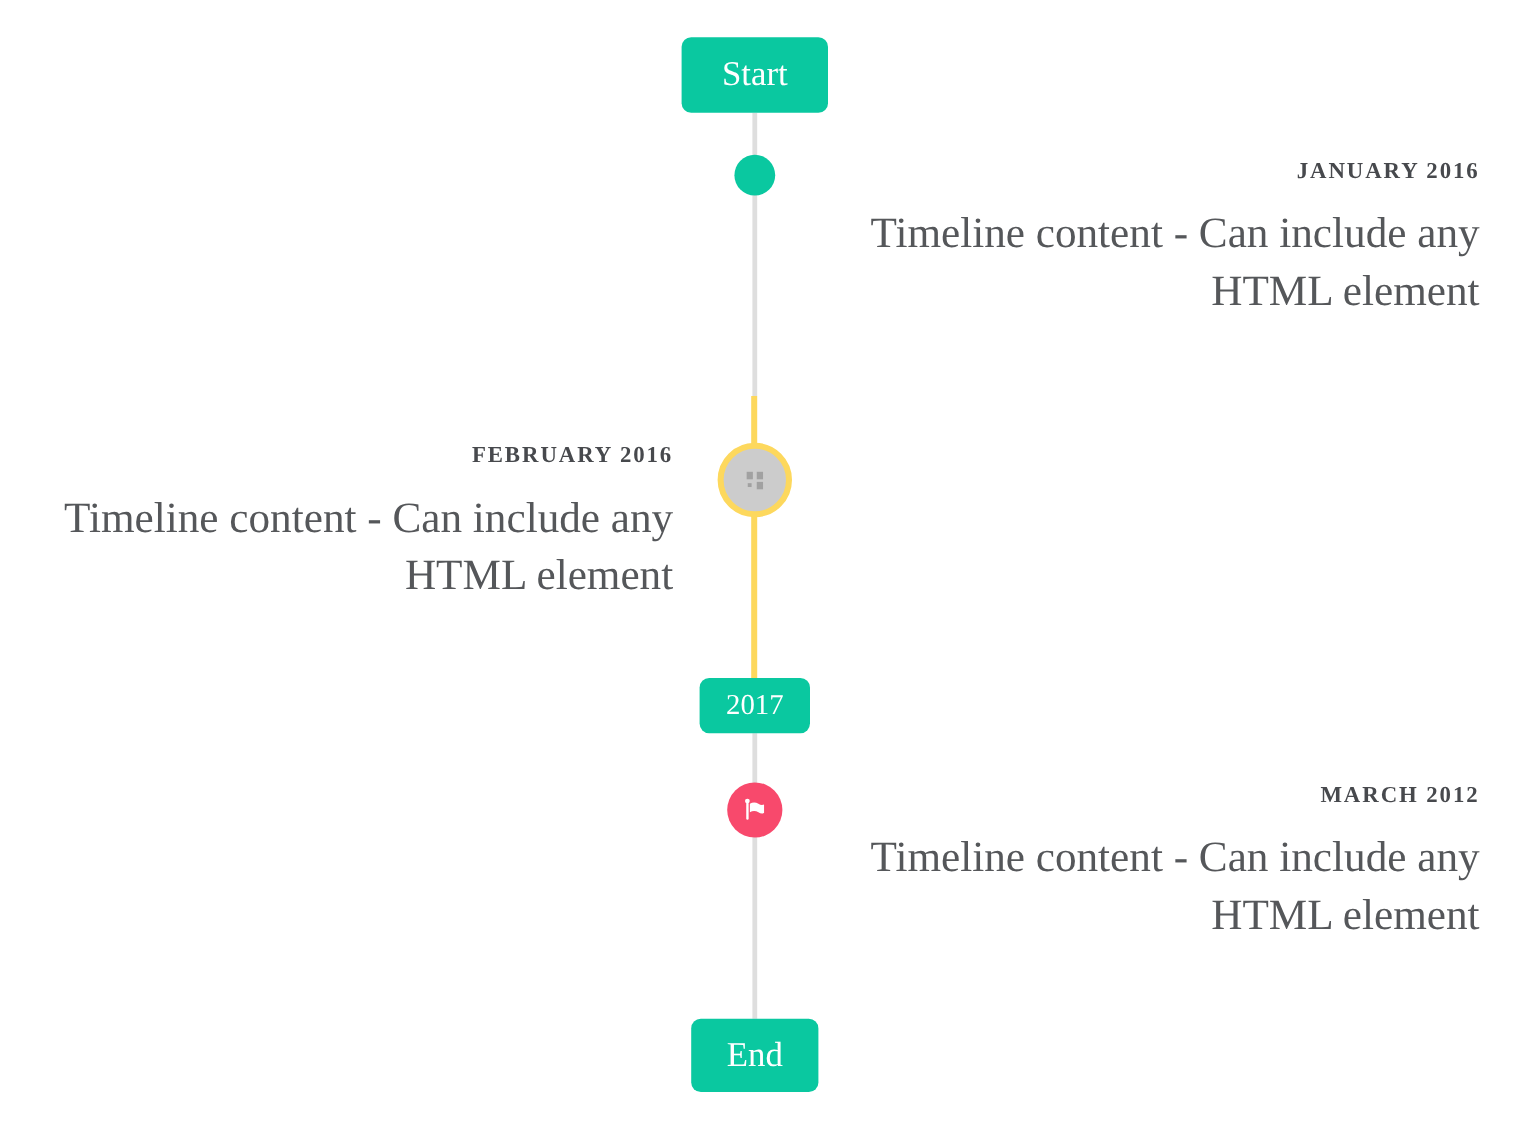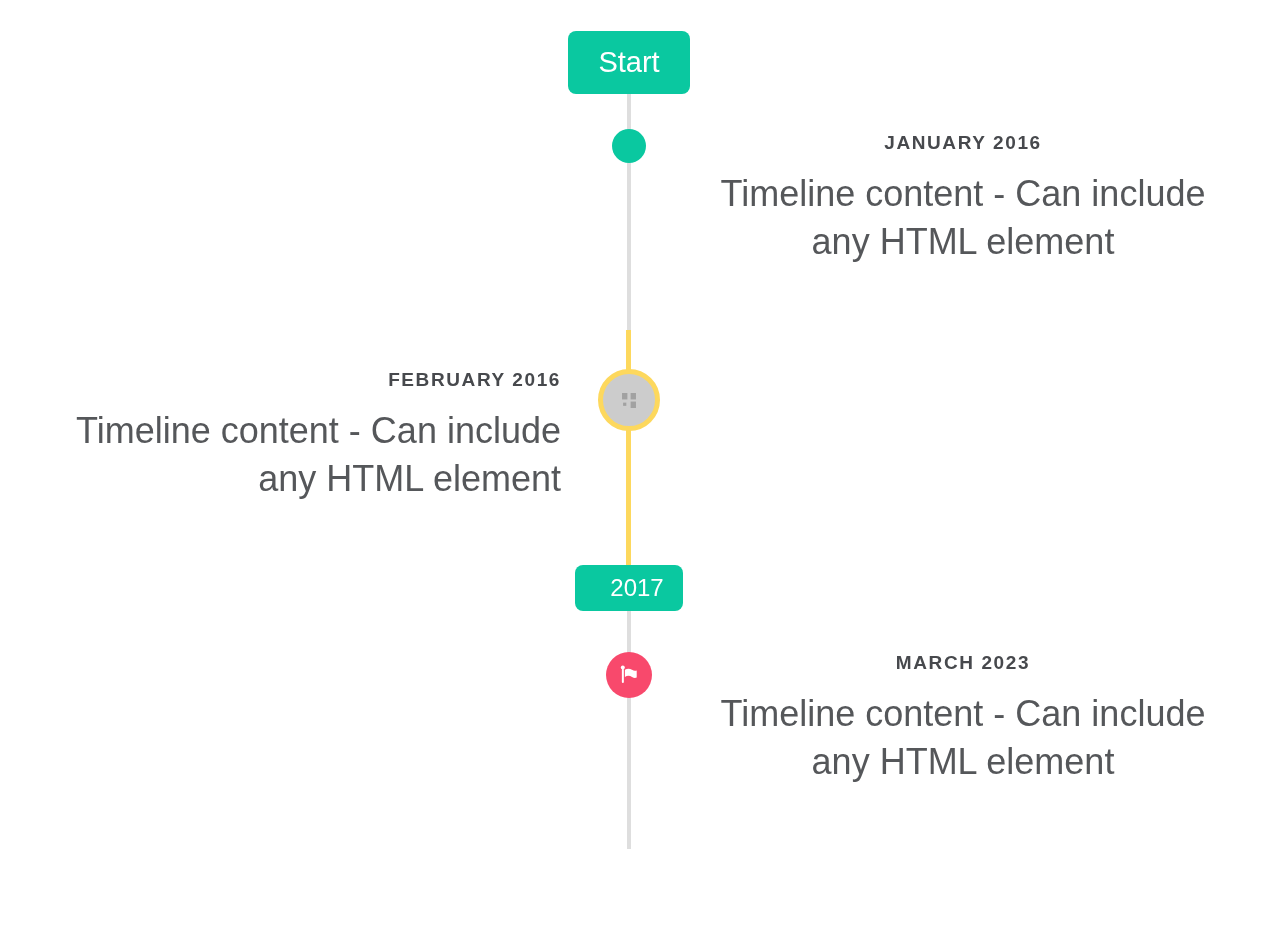--- a/index.html
+++ b/index.html
@@ -14,7 +14,7 @@
   html,body{margin:0;padding:0;background:#ffffff;}
   .canvas{
     position:relative;width:1268px;height:938px;background:#ffffff;overflow:hidden;
-    font-family:Liberation Sans, sans-serif;
+    font-family:Liberation Serif, serif;
   }
   .line{position:absolute;left:627px;width:4px;}
   .seg1{top:94px;height:236px;background:var(--line);}

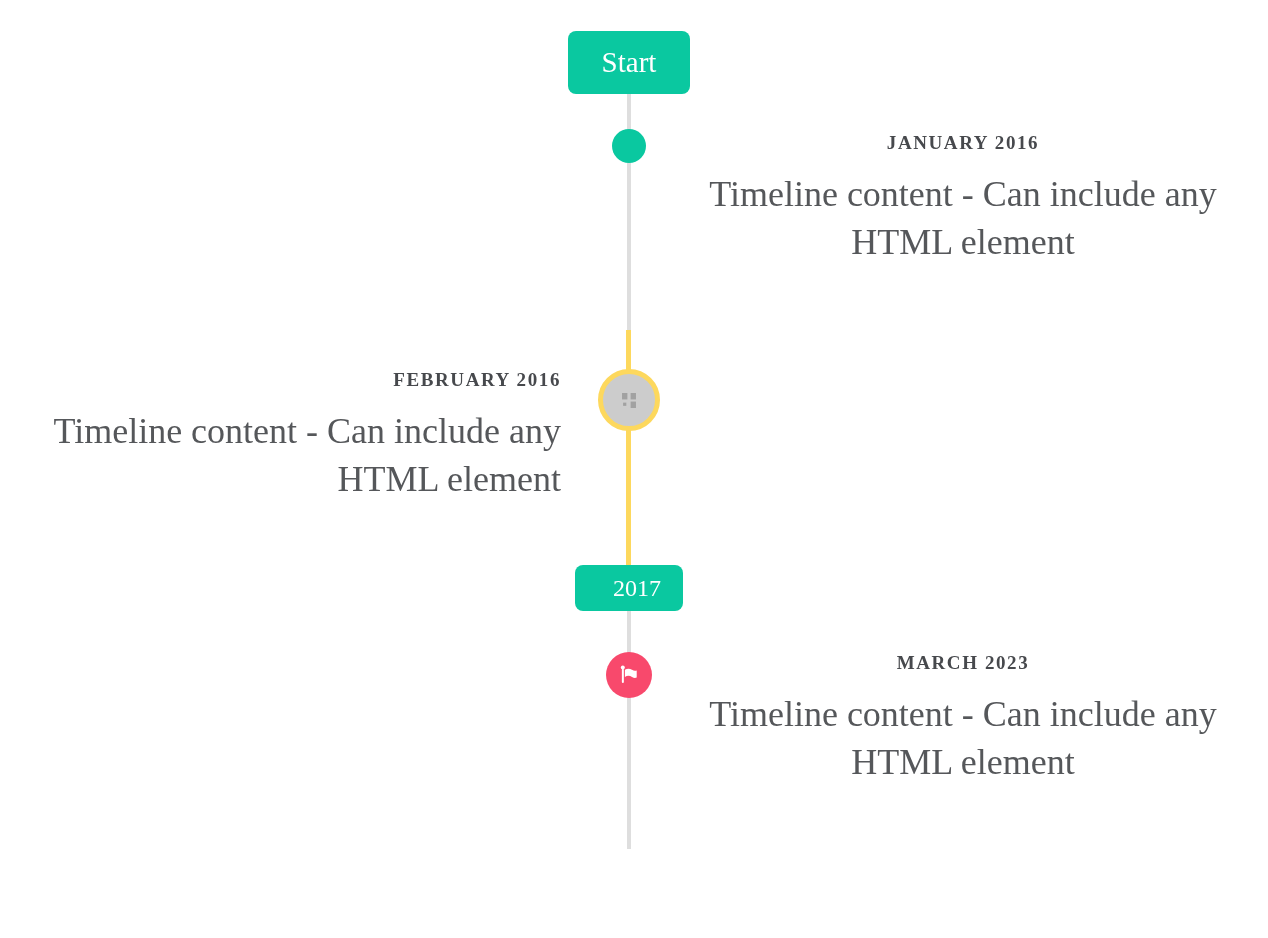--- a/index.html
+++ b/index.html
@@ -43,7 +43,7 @@
   .node-flag{left:606px;top:652px;width:46px;height:46px;background:var(--flag_node);}
 
   .event{position:absolute;width:540px;}
-  .event-right{left:693px;text-align:center;}
+  .event-right{left:693px;text-align:right;}
   .event-left{left:21px;text-align:right;}
   .event-1{top:131px;}
   .event-2{top:368px;}

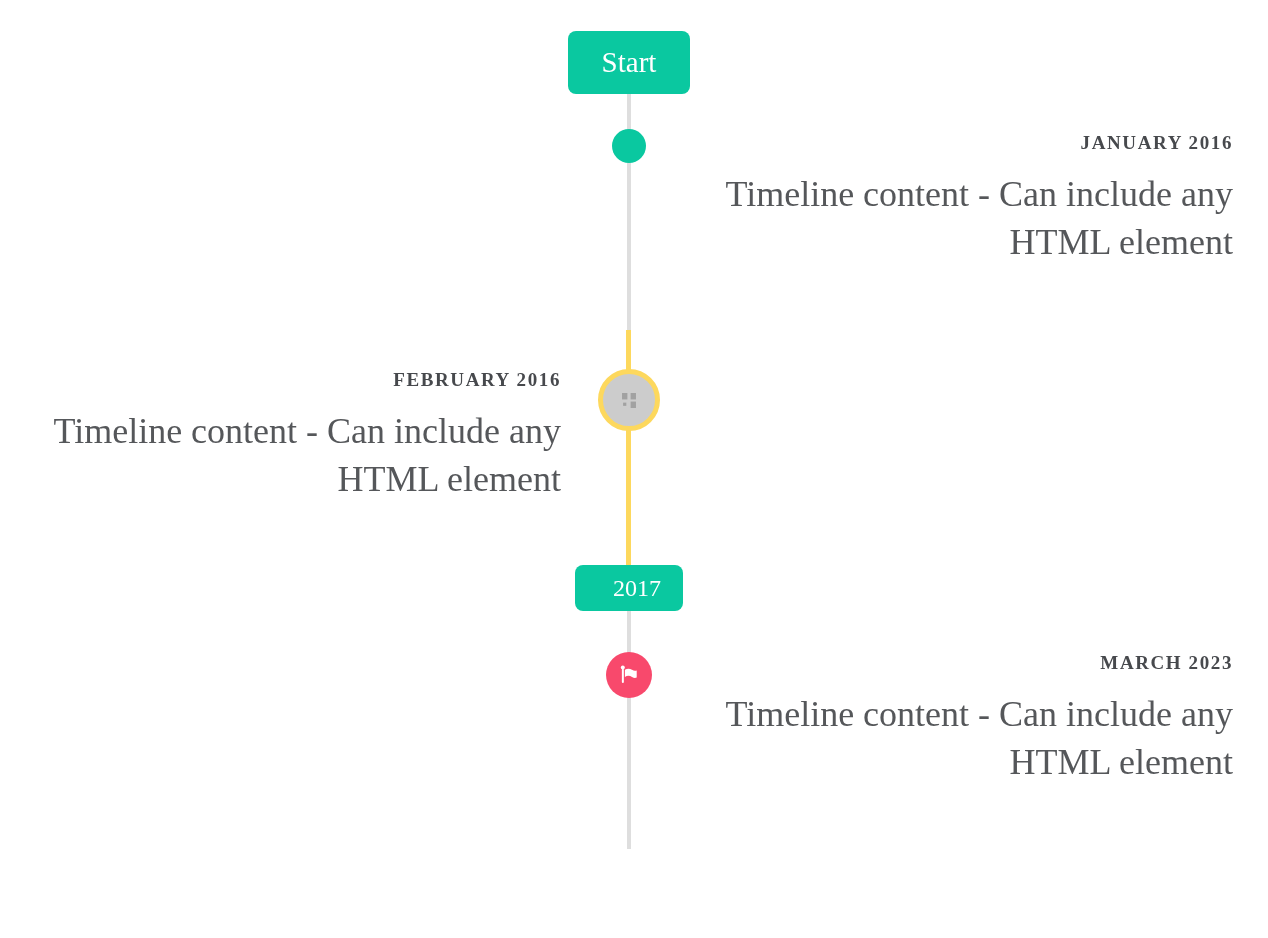--- a/index.html
+++ b/index.html
@@ -28,7 +28,7 @@
     z-index:3;font-weight:400;
   }
   .badge-start{top:31px;width:122px;height:63px;font-size:29px;}
-  .badge-year{top:565px;width:92px;height:46px;font-size:24px;padding-left:16px;}
+  .badge-year{top:565px;width:92px;height:46px;font-size:24px;}
   .badge-end{top:849px;width:106px;height:61px;font-size:29px;}
 
   .node{

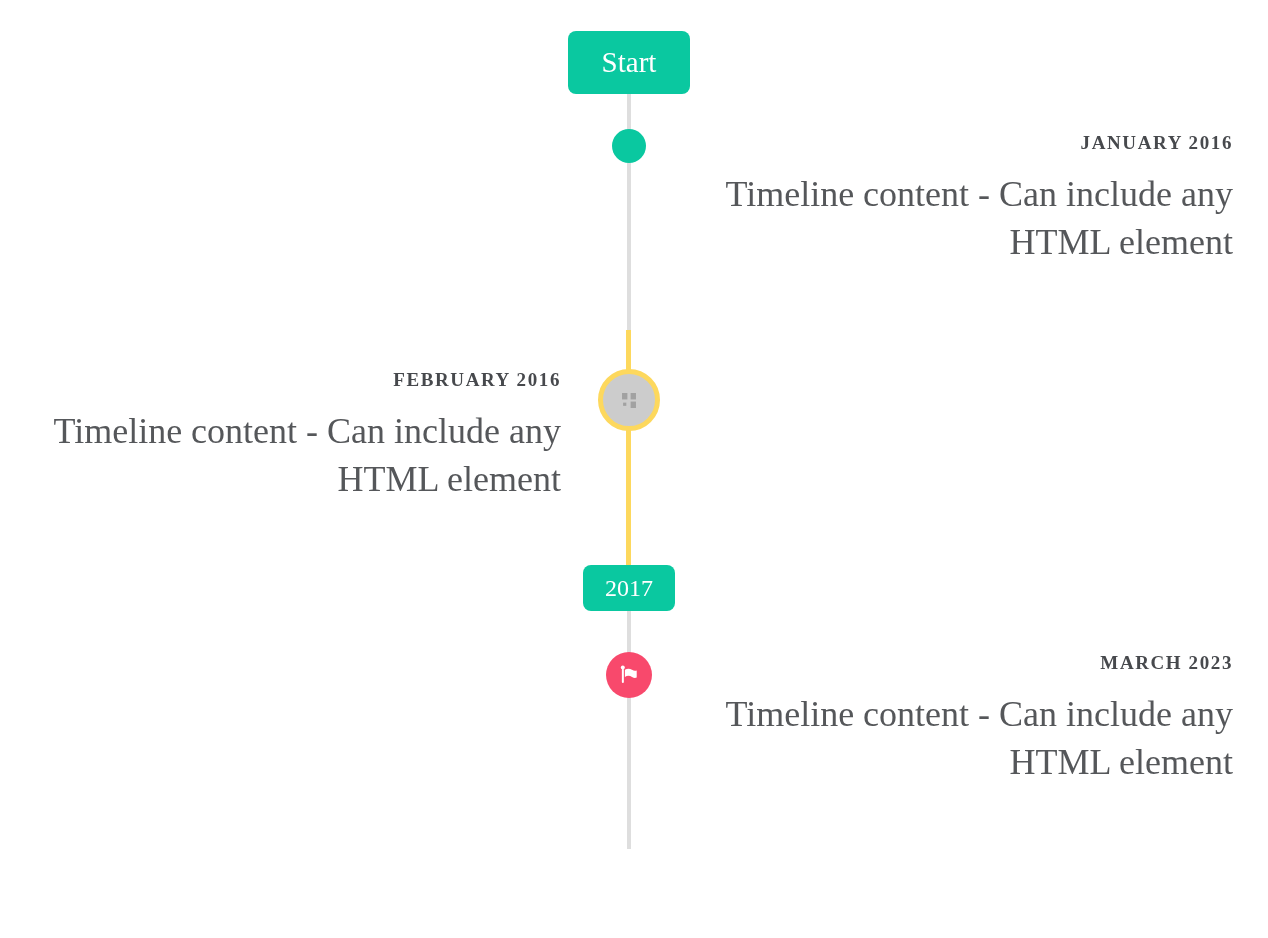--- a/index.html
+++ b/index.html
@@ -100,7 +100,7 @@
   </div>
 
   <div class="event event-right event-3">
-    <div class="event-title">MARCH 2023</div>
+    <div class="event-title">MARCH 2012</div>
     <div class="event-content">Timeline content - Can include any HTML element</div>
   </div>
 

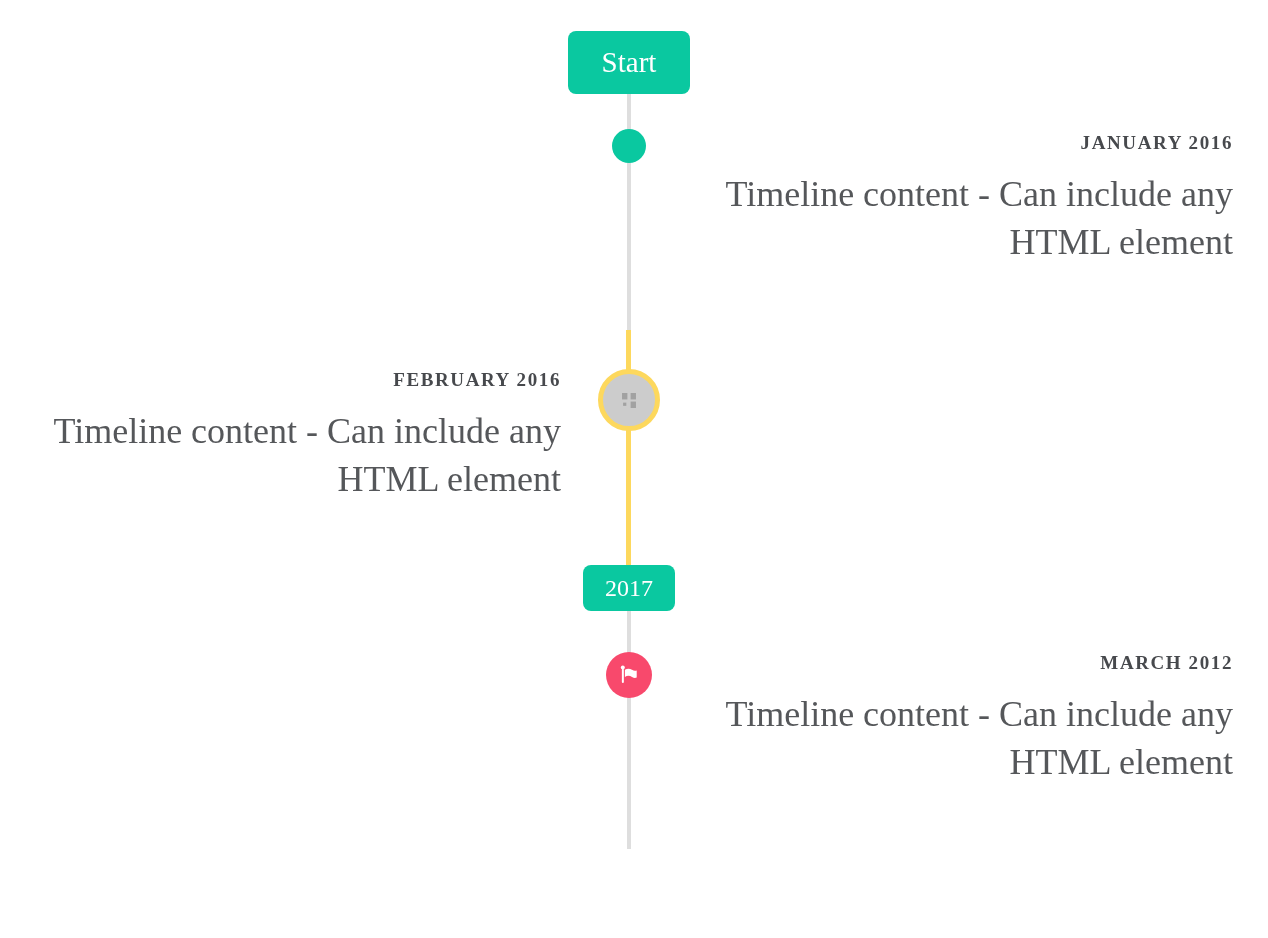--- a/index.html
+++ b/index.html
@@ -104,6 +104,7 @@
     <div class="event-content">Timeline content - Can include any HTML element</div>
   </div>
 
+  <div class="badge badge-end">End</div>
 
 </div>
 

